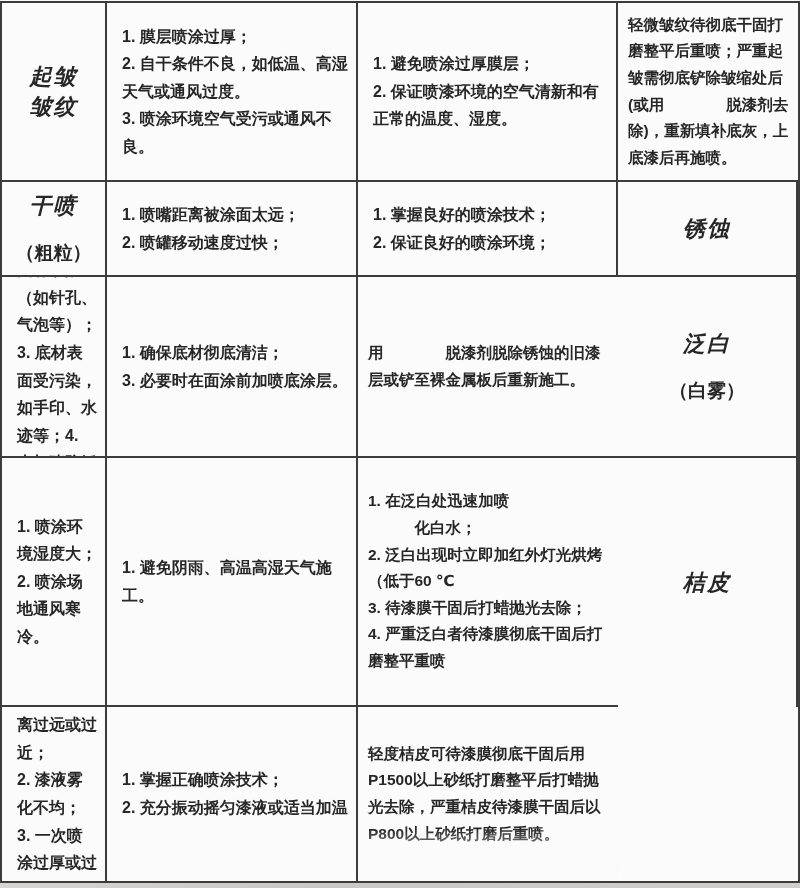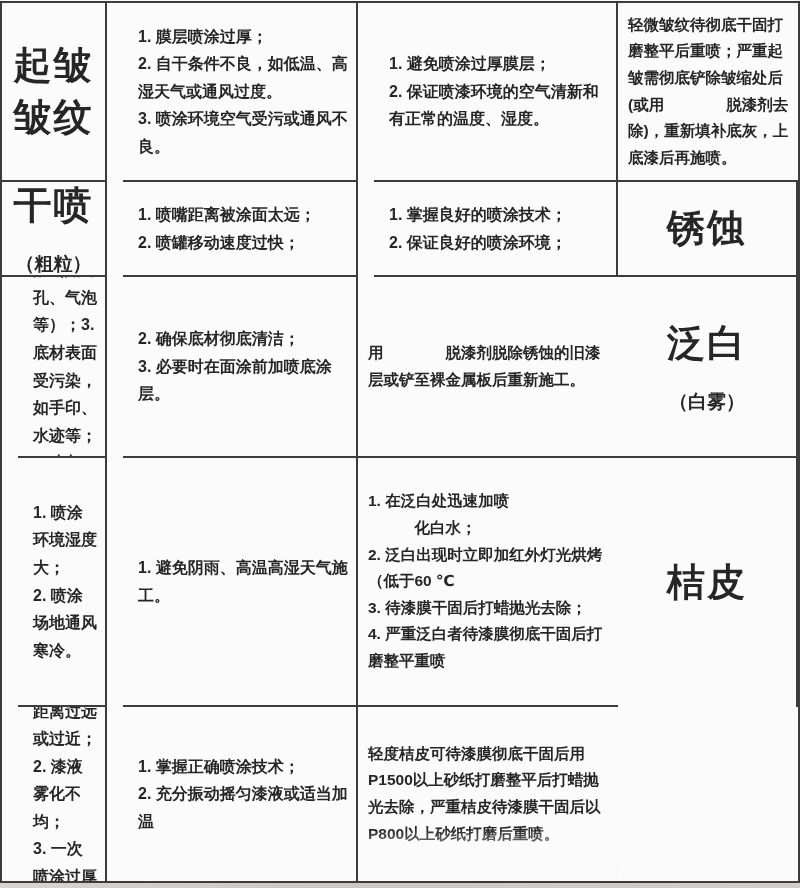--- a/index.html
+++ b/index.html
@@ -42,7 +42,7 @@
   .defect .small {
     font-size:19px; font-weight:700; margin-top:20px; white-space:nowrap;
   }
-  .txt { padding:6px 8px 6px 15px;margin-left:16px; }
+  .txt { padding:6px 8px 6px 15px; }
   .txt .item {
     font-size:16px; font-weight:700; line-height:1.72;
     white-space:pre-wrap;

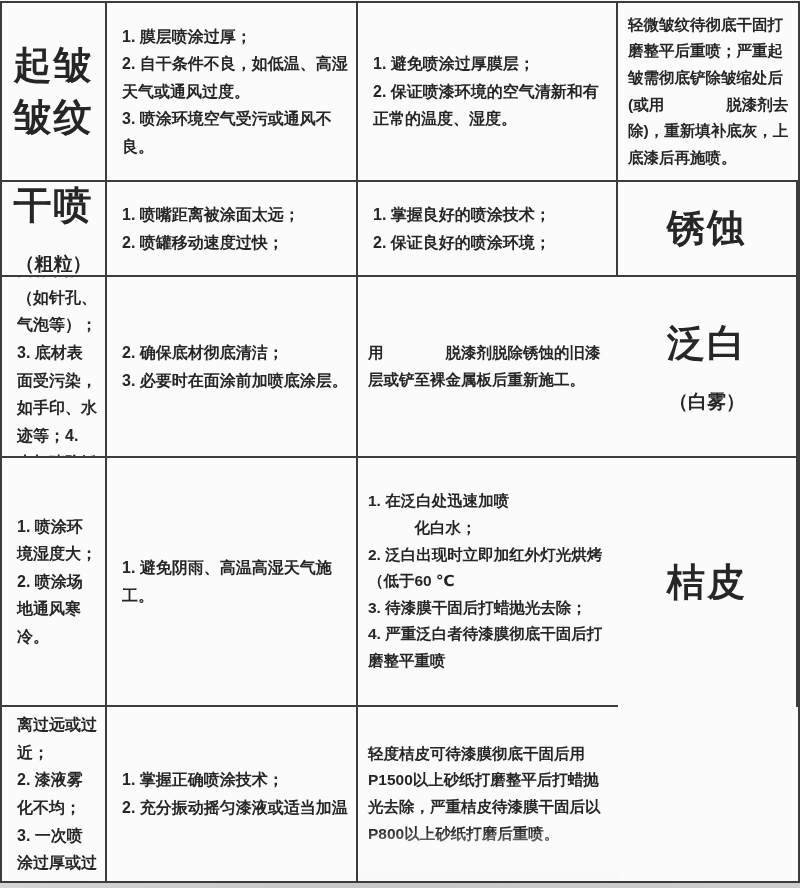--- a/index.html
+++ b/index.html
@@ -36,8 +36,8 @@
     padding:4px 2px;
   }
   .defect .big {
-    font-size:38px; font-weight:700; letter-spacing:2px;
-    line-height:1.35; white-space:pre-wrap;
+    font-size:22px; font-weight:700; letter-spacing:2px;
+    line-height:1.35; white-space:pre-wrap;font-style:italic;
   }
   .defect .small {
     font-size:19px; font-weight:700; margin-top:20px; white-space:nowrap;

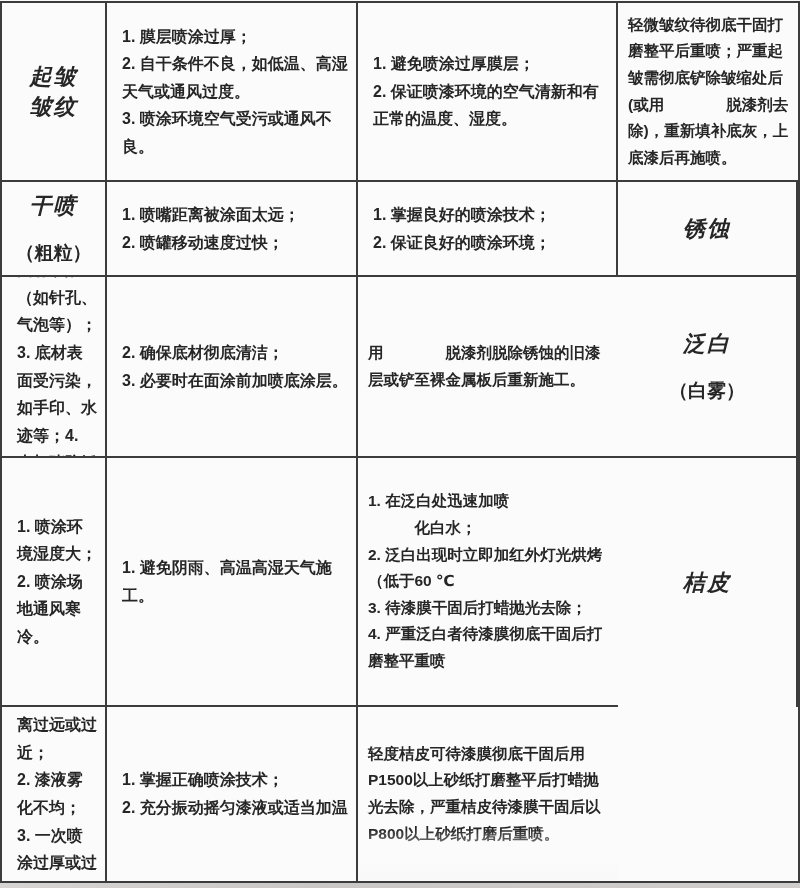--- a/index.html
+++ b/index.html
@@ -105,7 +105,7 @@
       <div class="item">1. 底材锈迹未予彻底清除；2. 面漆涂层表面有缺陷（如针孔、气泡等）；3. 底材表面受污染，如手印、水迹等；4. 未加喷防锈涂层或涂层过薄，造成水、气渗透腐蚀底材。</div>
     </div>
     <div class="cell txt">
-      <div class="item">2. 确保底材彻底清洁；</div>
+      <div class="item">1. 确保底材彻底清洁；</div>
       <div class="item">3. 必要时在面涂前加喷底涂层。</div>
     </div>
     <div class="cell remedy last-col">

